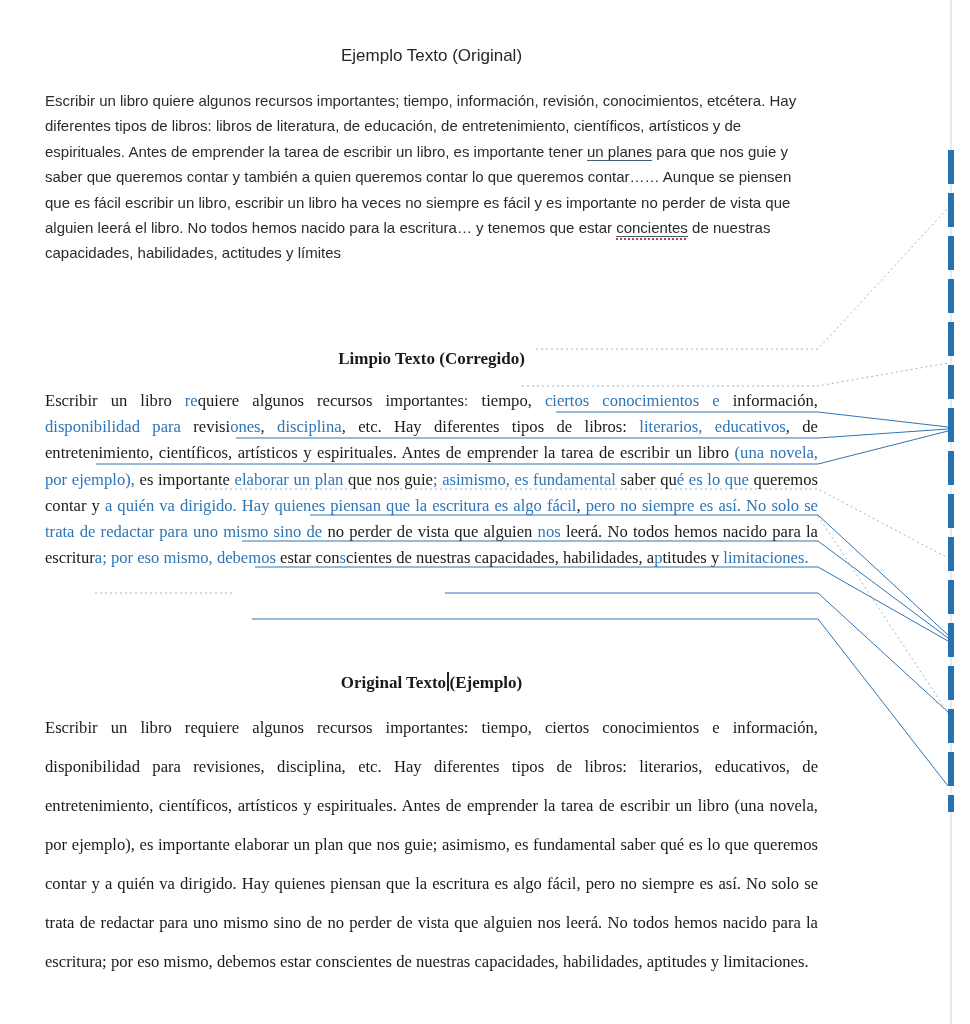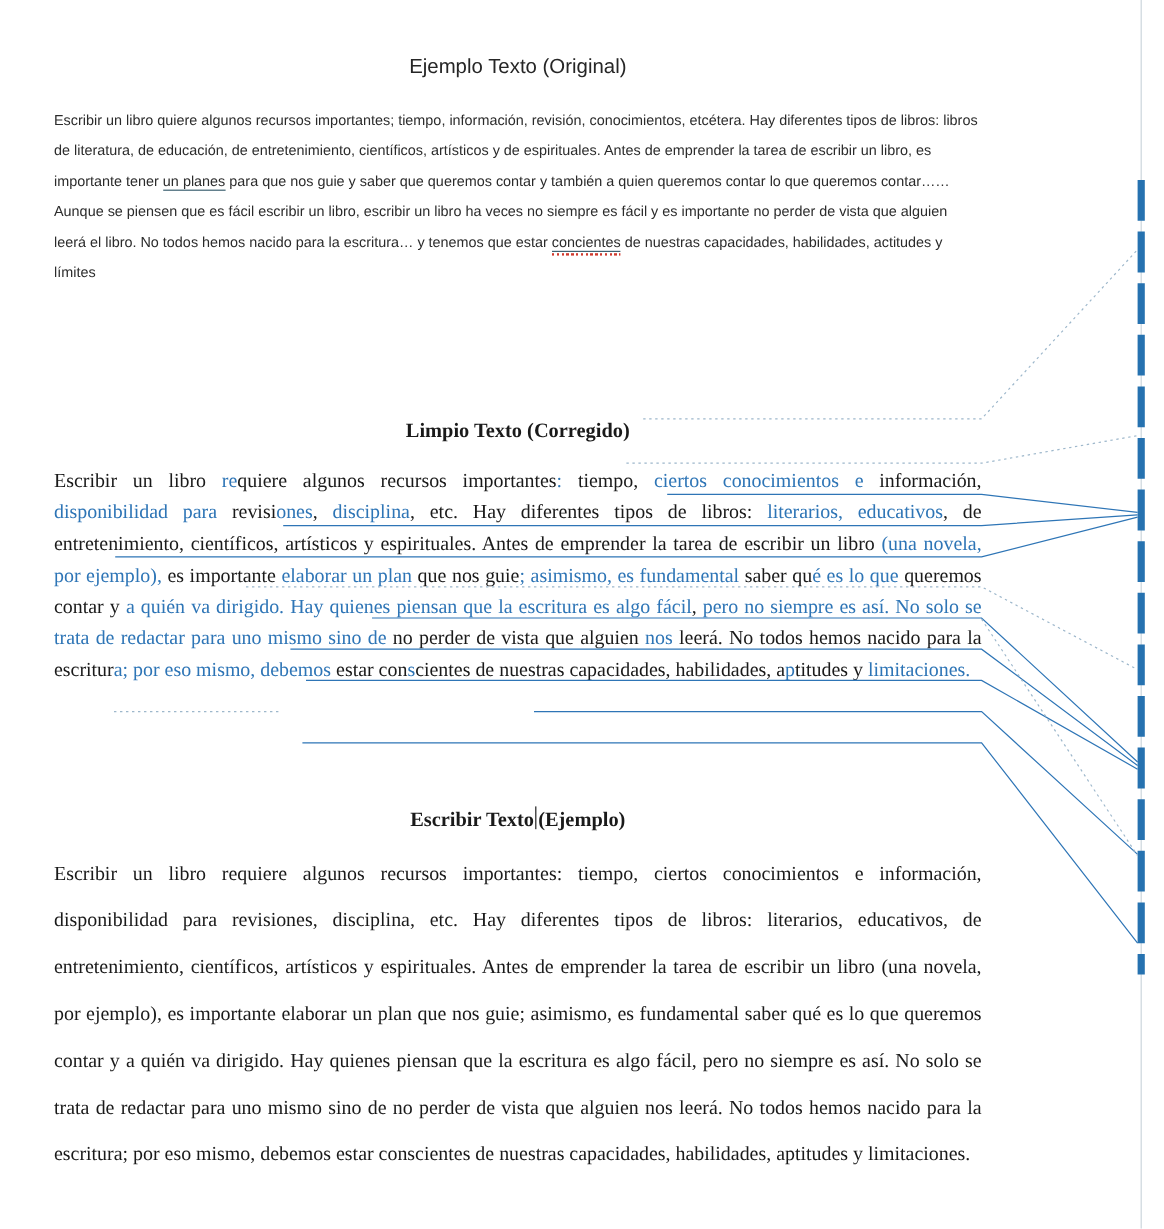--- a/index.html
+++ b/index.html
@@ -16,7 +16,7 @@
   .title-serif{font-weight:700;}
   .para-sans{
     font-family:"Liberation Sans","DejaVu Sans",sans-serif;
-    font-size:12px;line-height:25.4px;color:#2b2b2b;text-align:left;
+    font-size:15px;line-height:25.4px;color:#2b2b2b;text-align:left;
   }
   .para-serif{
     font-size:16.6px;line-height:26.2px;text-align:justify;

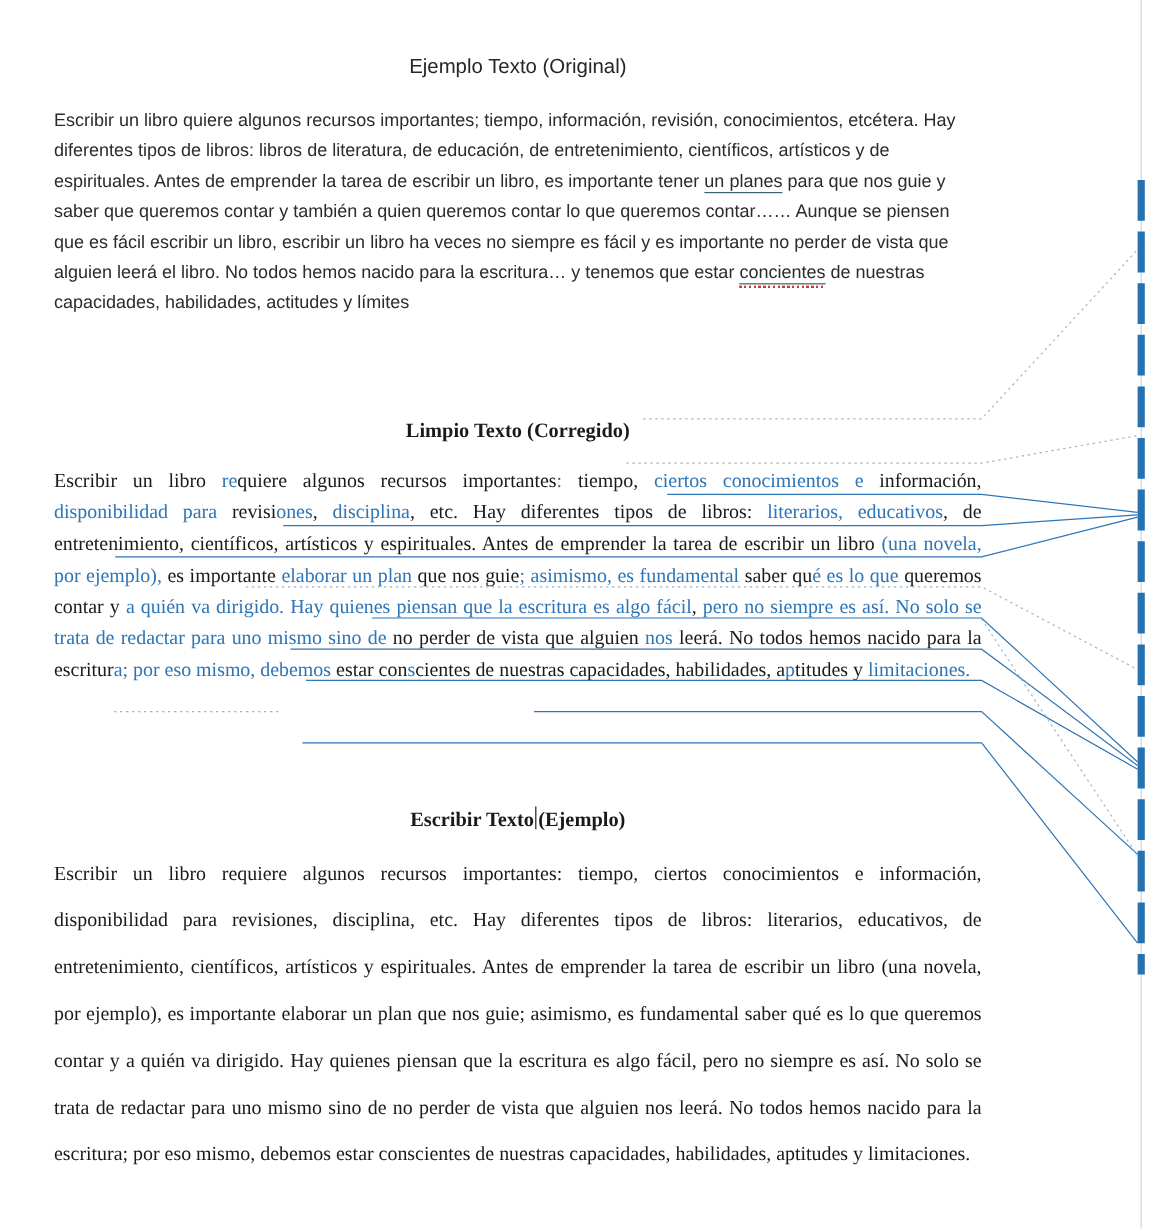--- a/index.html
+++ b/index.html
@@ -52,7 +52,7 @@
   <div class="col para-serif" style="top:388px;"><span>Escribir un libro </span><span class="ins">re</span><span>quiere algunos recursos importantes</span><span class="ins">:</span><span> tiempo, </span><span class="ins">ciertos conocimientos e</span><span> información, </span><span class="ins">disponibilidad para </span><span>revisi</span><span class="ins">ones</span><span>, </span><span class="ins">disciplina</span><span>, etc. Hay diferentes tipos de libros: </span><span class="ins">literarios, educativos</span><span>, de entretenimiento, científicos, artísticos y espirituales. Antes de emprender la tarea de escribir un libro </span><span class="ins">(una novela, por ejemplo), </span><span>es importante </span><span class="ins">elaborar un plan </span><span>que nos guie</span><span class="ins">; asimismo, es fundamental </span><span>saber qu</span><span class="ins">é es lo que </span><span>queremos contar y </span><span class="ins">a quién va dirigido. Hay quienes piensan que la escritura es algo fácil</span><span>, </span><span class="ins">pero no siempre es así. No solo se trata de redactar para uno mismo sino de </span><span>no perder de vista que alguien </span><span class="ins">nos </span><span>leerá. No todos hemos nacido para la escritur</span><span class="ins">a; por eso mismo, debemos </span><span>estar con</span><span class="ins">s</span><span>cientes de nuestras capacidades, habilidades, a</span><span class="ins">p</span><span>titudes y </span><span class="ins">limitaciones.</span></div>
 
   <div class="col title title-serif" style="top:672px;">
-    <span>Escribir Texto</span><span class="cursor-bar"></span><span>(Ejemplo)</span>
+    <span>Original Texto</span><span class="cursor-bar"></span><span>(Ejemplo)</span>
   </div>
 
   <div class="col para-serif-loose" style="top:708px;">Escribir un libro requiere algunos recursos importantes: tiempo, ciertos conocimientos e información, disponibilidad para revisiones, disciplina, etc. Hay diferentes tipos de libros: literarios, educativos, de entretenimiento, científicos, artísticos y espirituales. Antes de emprender la tarea de escribir un libro (una novela, por ejemplo), es importante elaborar un plan que nos guie; asimismo, es fundamental saber qué es lo que queremos contar y a quién va dirigido. Hay quienes piensan que la escritura es algo fácil, pero no siempre es así. No solo se trata de redactar para uno mismo sino de no perder de vista que alguien nos leerá. No todos hemos nacido para la escritura; por eso mismo, debemos estar conscientes de nuestras capacidades, habilidades, aptitudes y limitaciones.</div>

